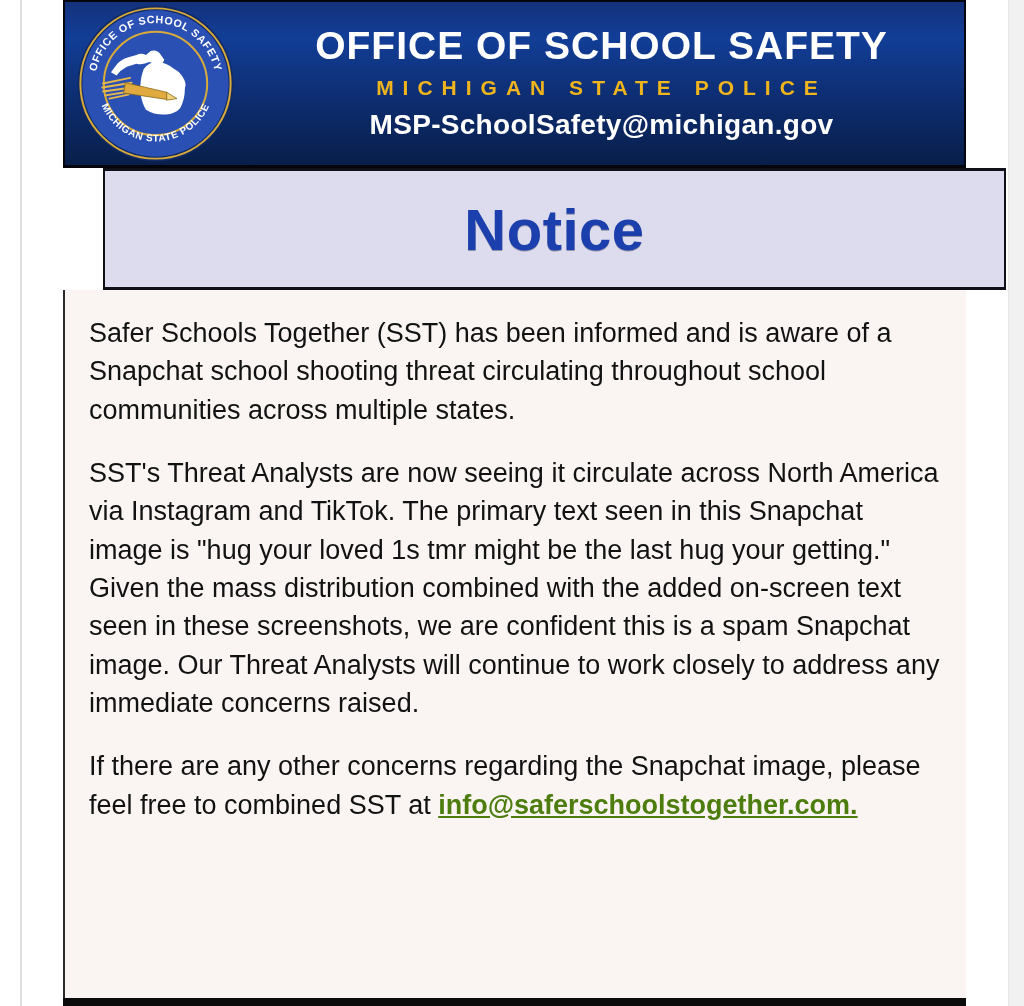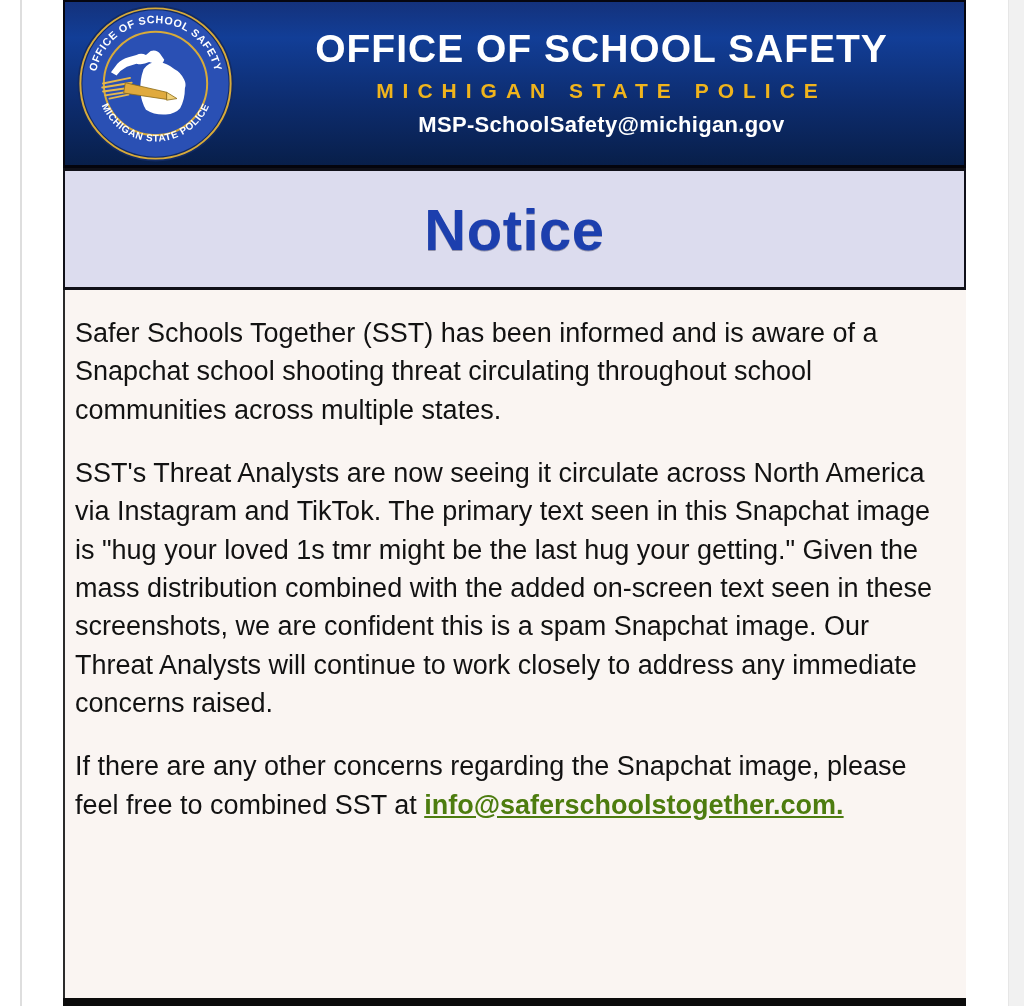--- a/index.html
+++ b/index.html
@@ -21,7 +21,7 @@
                  display:flex; flex-direction:column; justify-content:center; align-items:center; }
   .h-title { color:#ffffff; font-weight:bold; font-size:39px; letter-spacing:1px; line-height:1.05; }
   .h-sub   { color:#f0b41c; font-weight:bold; font-size:21px; letter-spacing:9px; margin-top:9px; white-space:nowrap; }
-  .h-email { color:#ffffff; font-weight:bold; font-size:22px; letter-spacing:0.3px; margin-top:9px; }
+  .h-email { color:#ffffff; font-weight:bold; font-size:28px; letter-spacing:0.3px; margin-top:9px; }
 
   
   .notice { width:903px; height:122px; background:#dcdcee;

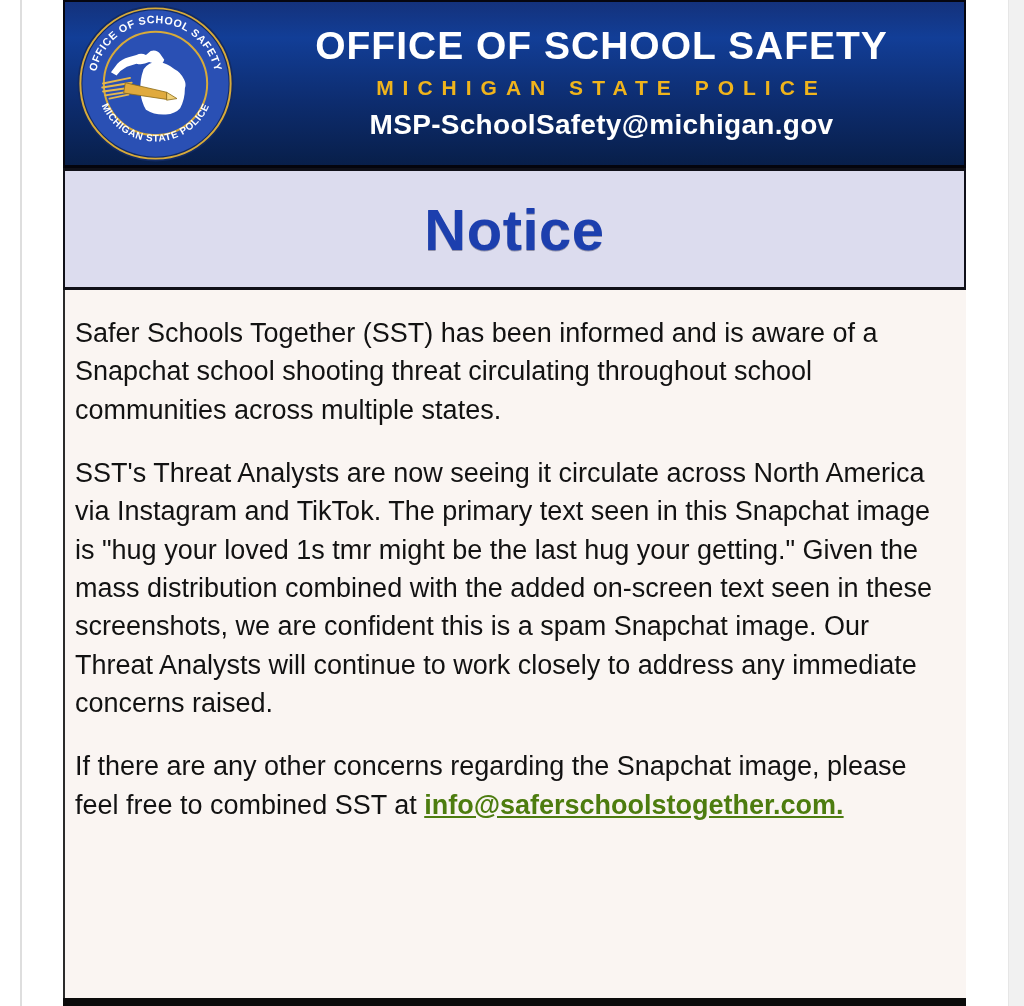--- a/index.html
+++ b/index.html
@@ -26,7 +26,7 @@
   
   .notice { width:903px; height:122px; background:#dcdcee;
             border:2px solid #101018; border-top-width:3px; border-bottom-width:3px;
-            display:flex; align-items:center; justify-content:center; }
+            display:flex; align-items:center; justify-content:center;margin-left:40px; }
   .notice span { color:#1c3fae; font-weight:bold; font-size:58px; letter-spacing:0.5px;
                  text-shadow:0 1px 0 rgba(10,10,40,0.35); }
 

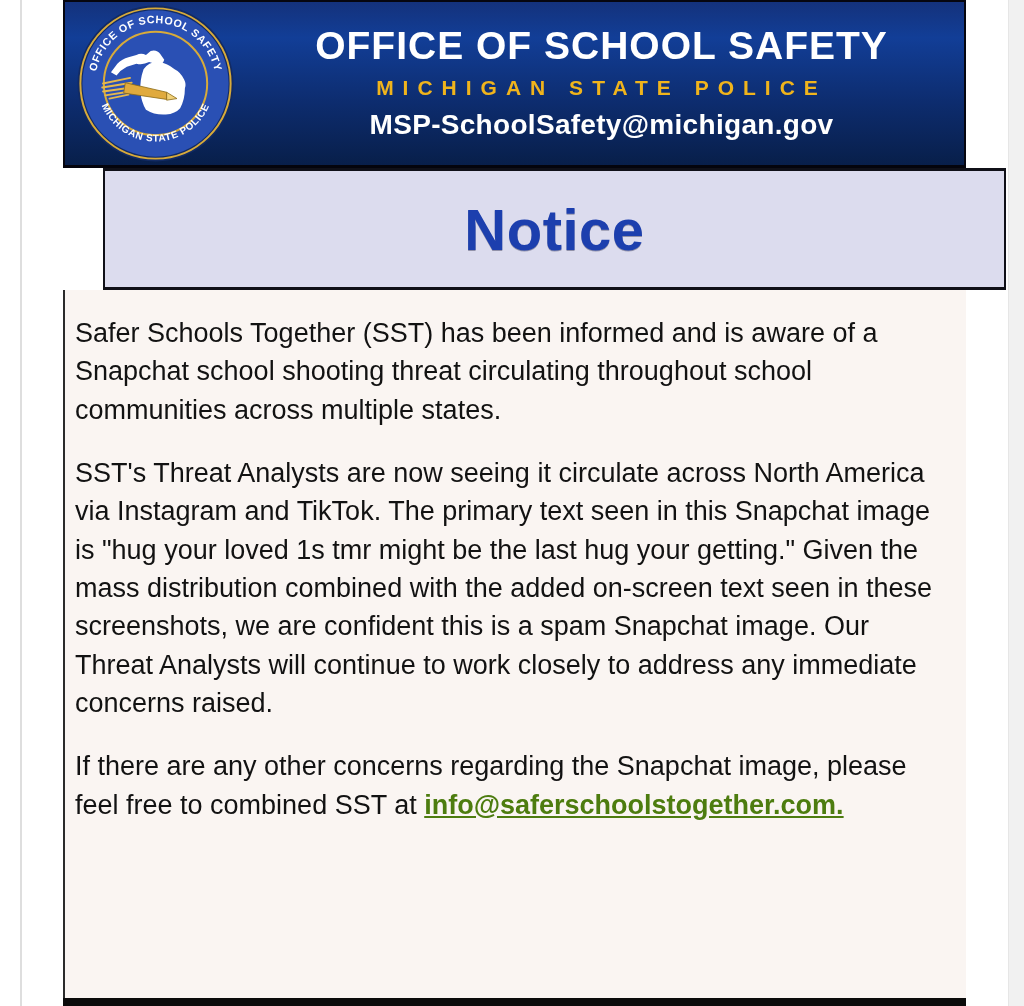--- a/index.html
+++ b/index.html
@@ -32,7 +32,7 @@
 
   
   .bodyarea { position:relative; width:903px; height:716px; background:#faf5f2;
-              border-left:2px solid #2b2b2b; padding:24px 26px 0 10px;
+              border-left:2px solid #2b2b2b; padding:24px 26px 0 24px;
               color:#121212; font-size:27px; line-height:1.42; }
   .bodyarea p { margin:0 0 25px 0; }
   .bodyarea a { color:#4d7c0f; font-weight:bold; text-decoration:underline; }

